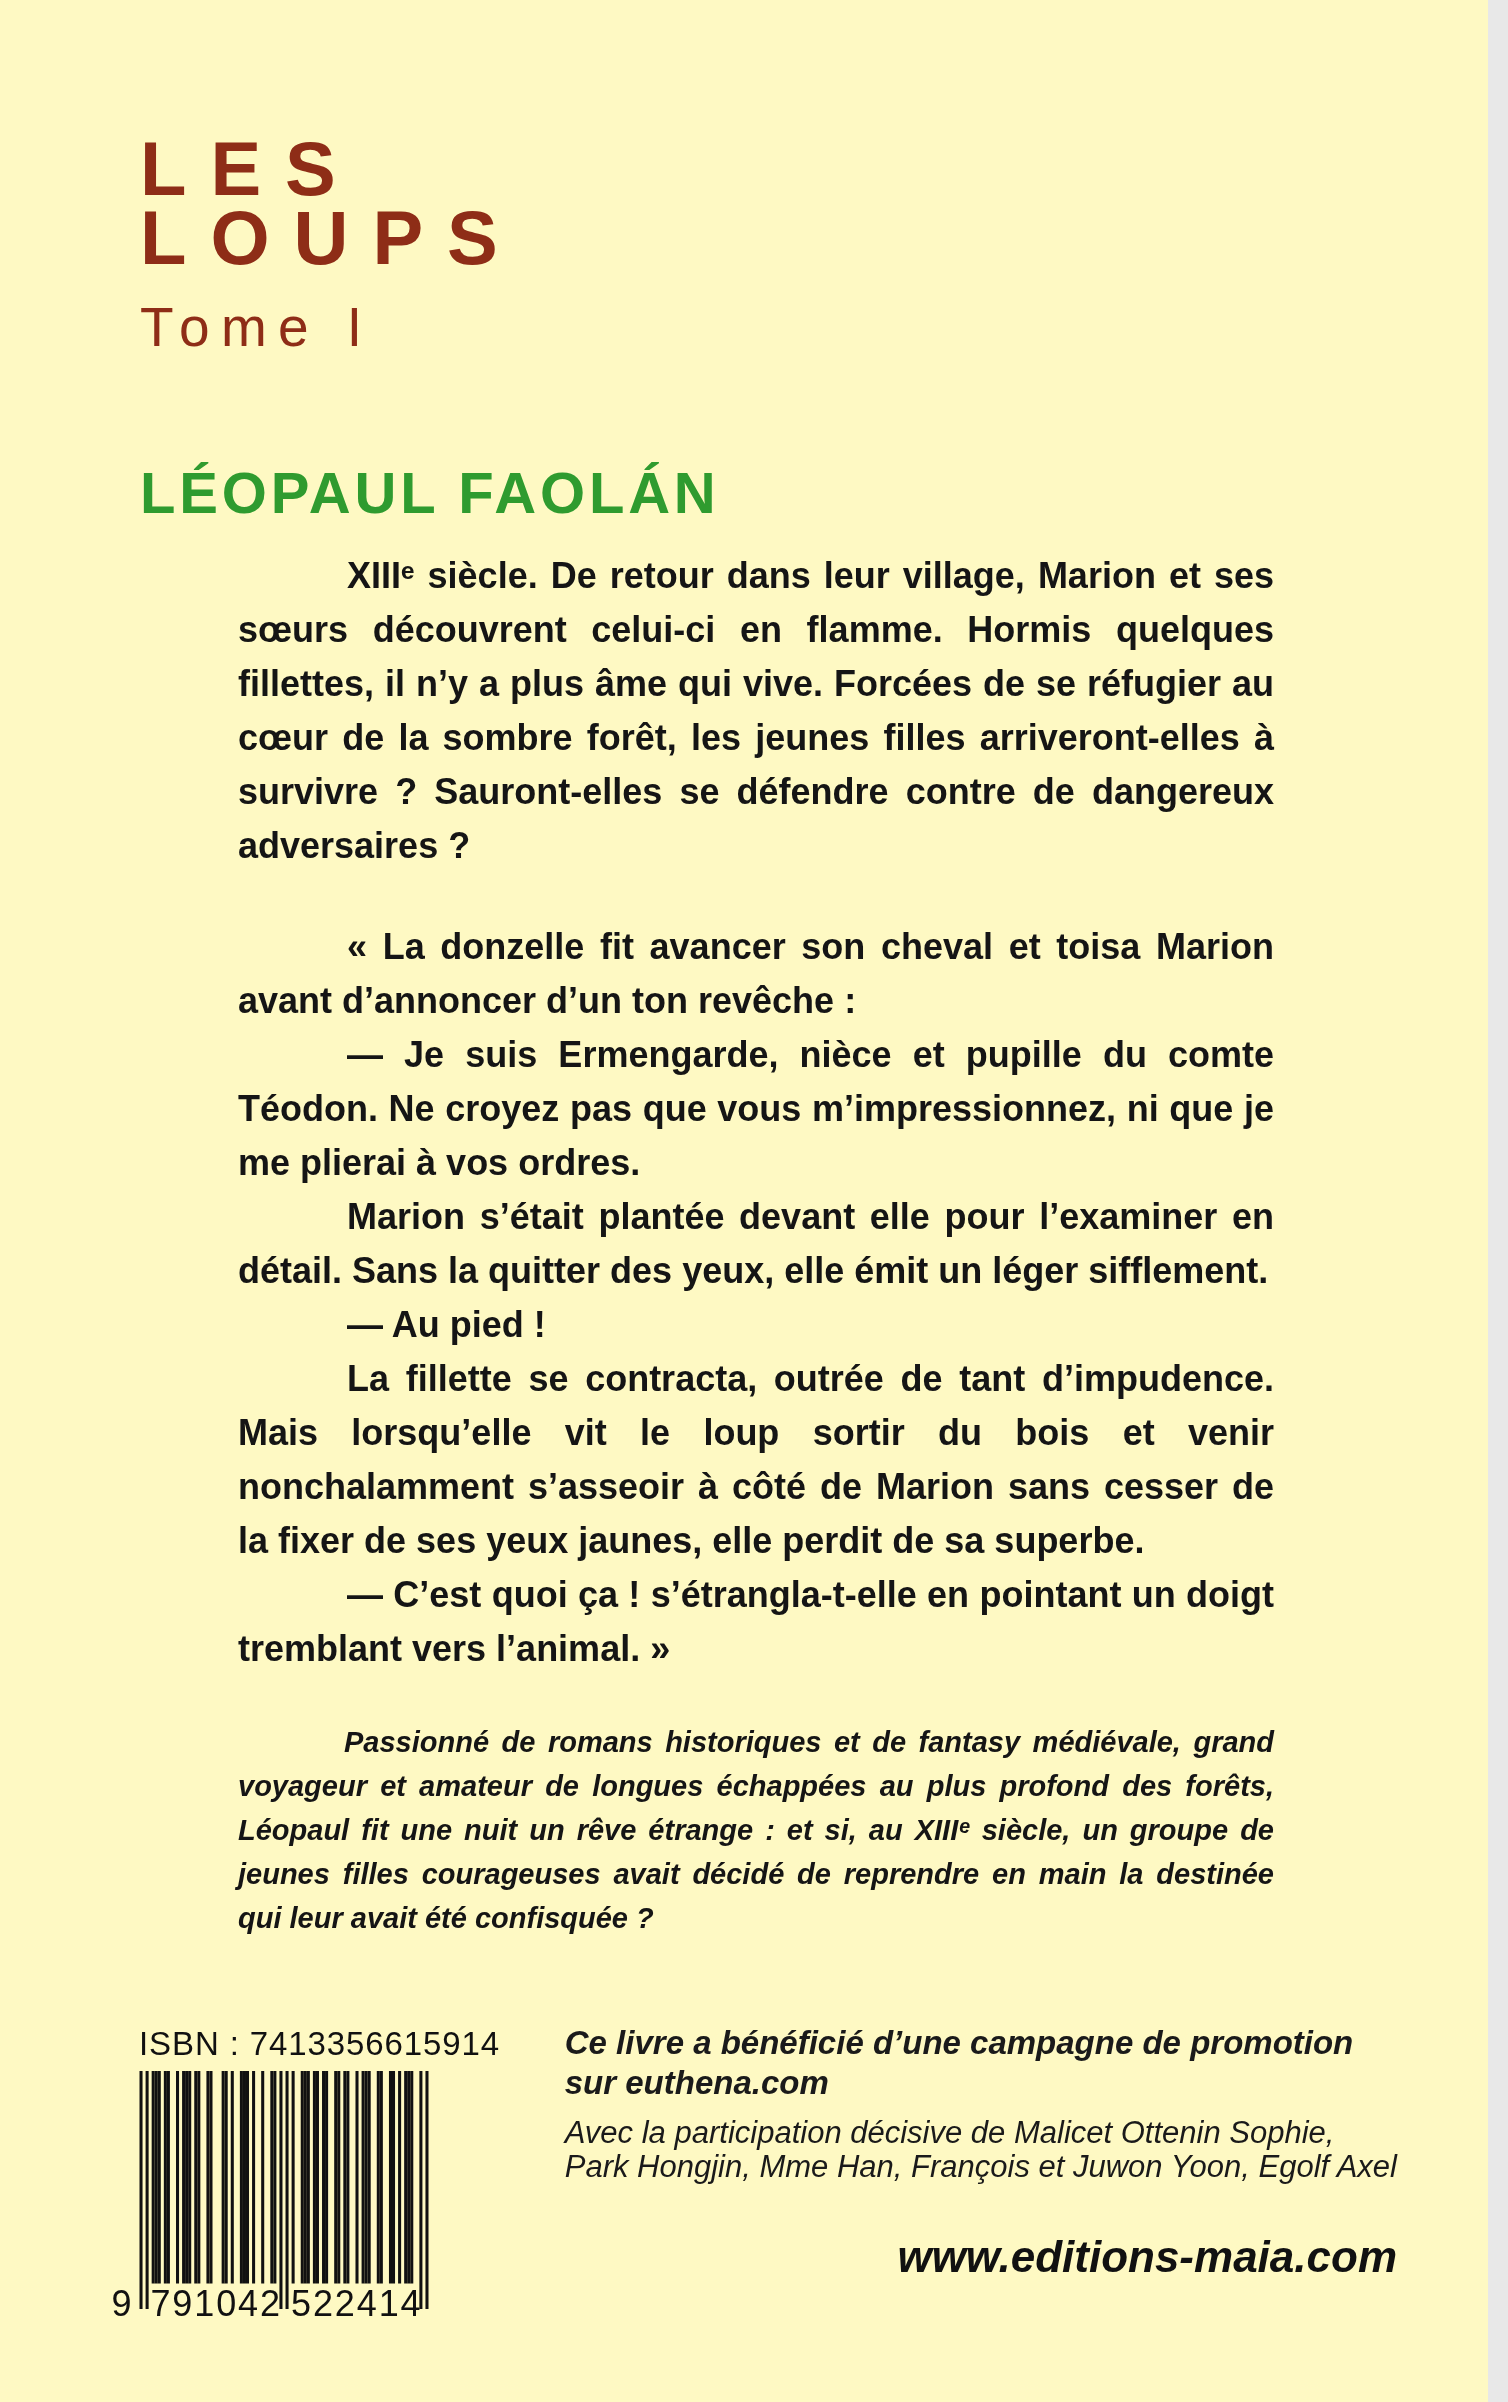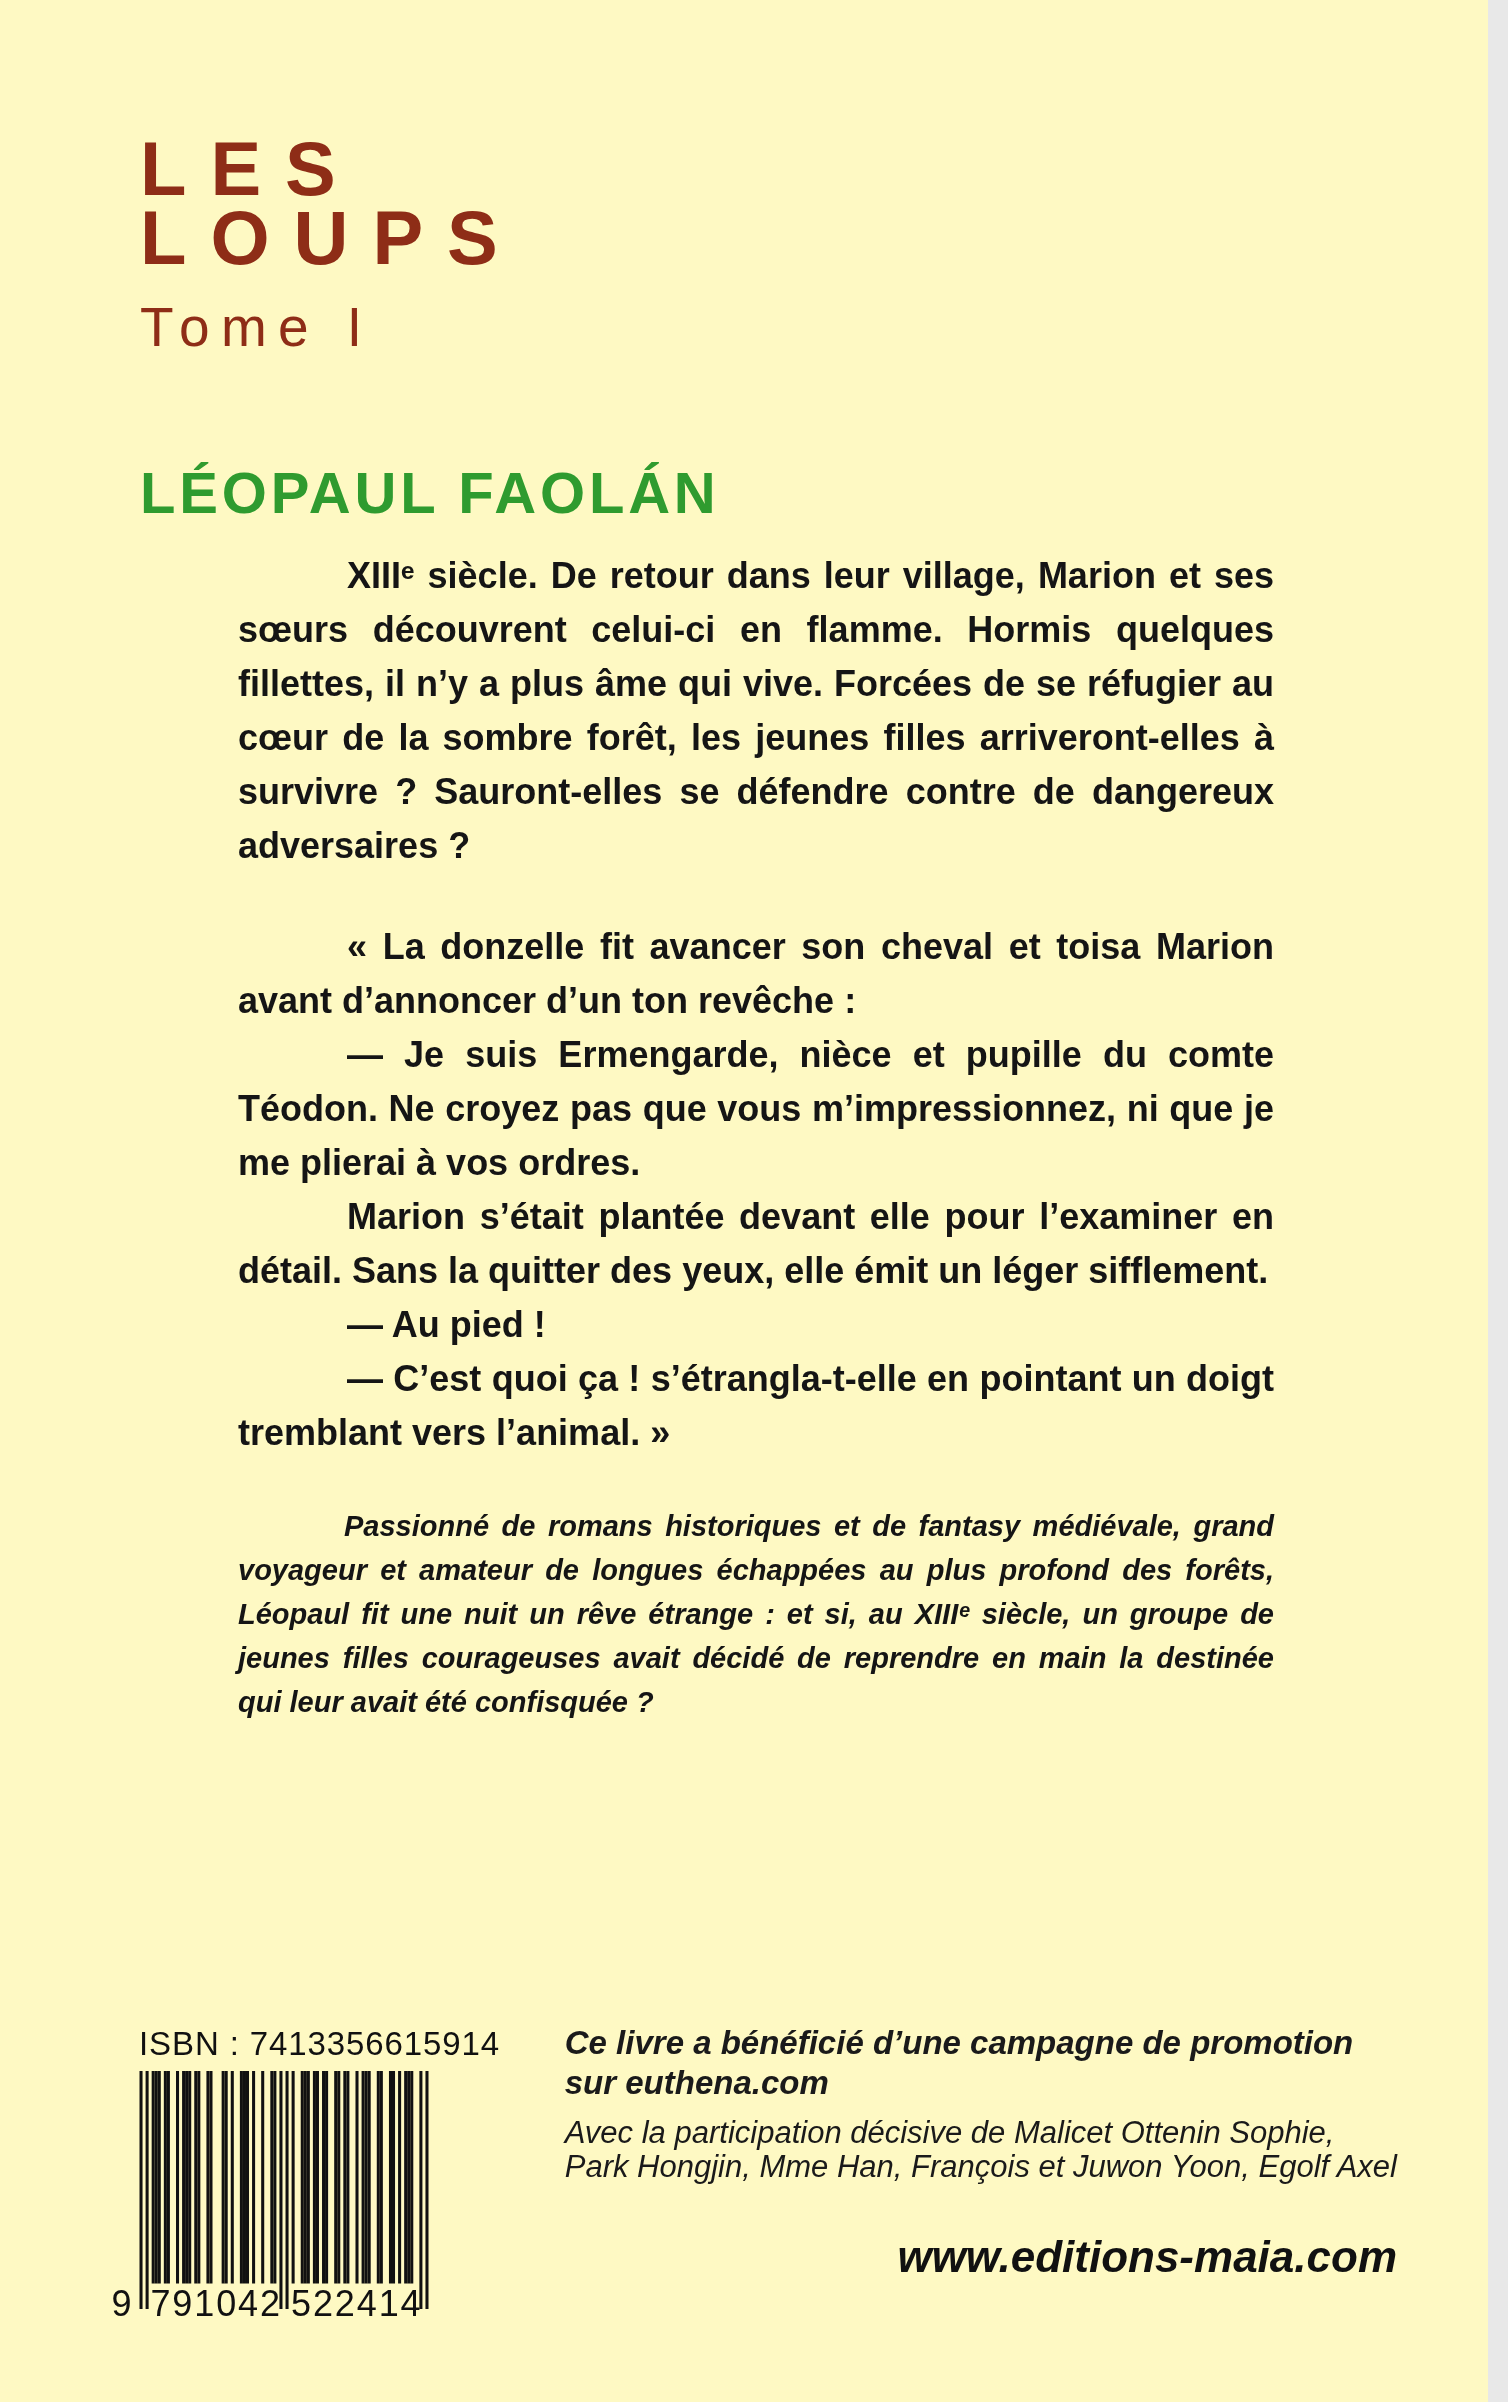--- a/index.html
+++ b/index.html
@@ -101,6 +101,7 @@
         <p class="body-p">— Je suis Ermengarde, nièce et pupille du comte Téodon. Ne croyez pas que vous m’impressionnez, ni que je me plierai à vos ordres.</p>
         <p class="body-p">Marion s’était plantée devant elle pour l’examiner en détail. Sans la quitter des yeux, elle émit un léger sifflement.</p>
         <p class="body-p">— Au pied !</p>
+        <p class="body-p">La fillette se contracta, outrée de tant d’impudence. Mais lorsqu’elle vit le loup sortir du bois et venir nonchalamment s’asseoir à côté de Marion sans cesser de la fixer de ses yeux jaunes, elle perdit de sa superbe.</p>
         <p class="body-p">— C’est quoi ça ! s’étrangla-t-elle en pointant un doigt tremblant vers l’animal. »</p>
       </section>
     <section class="bio">

